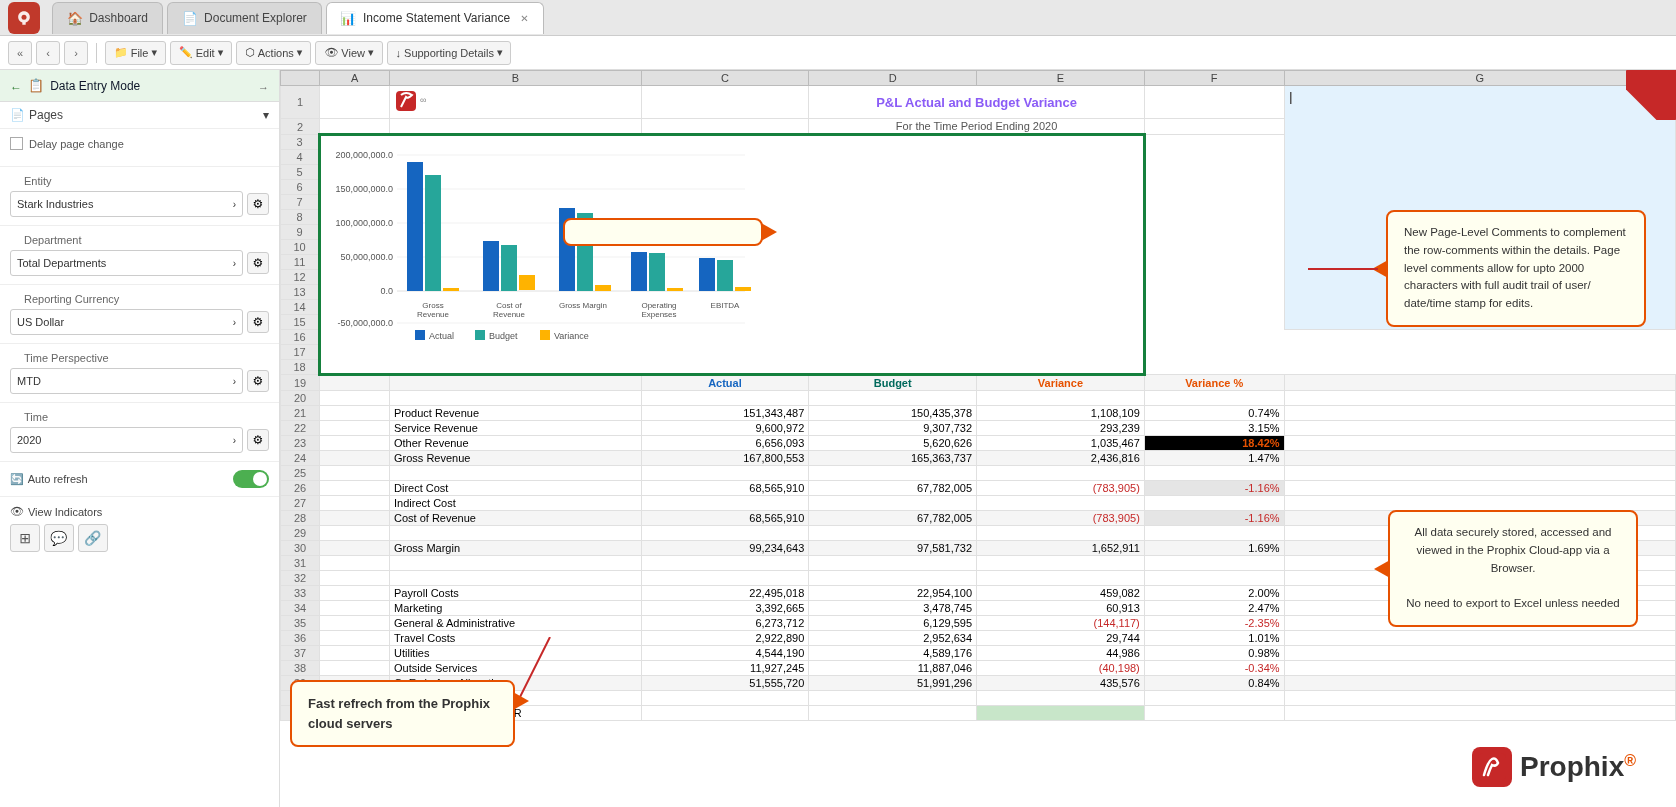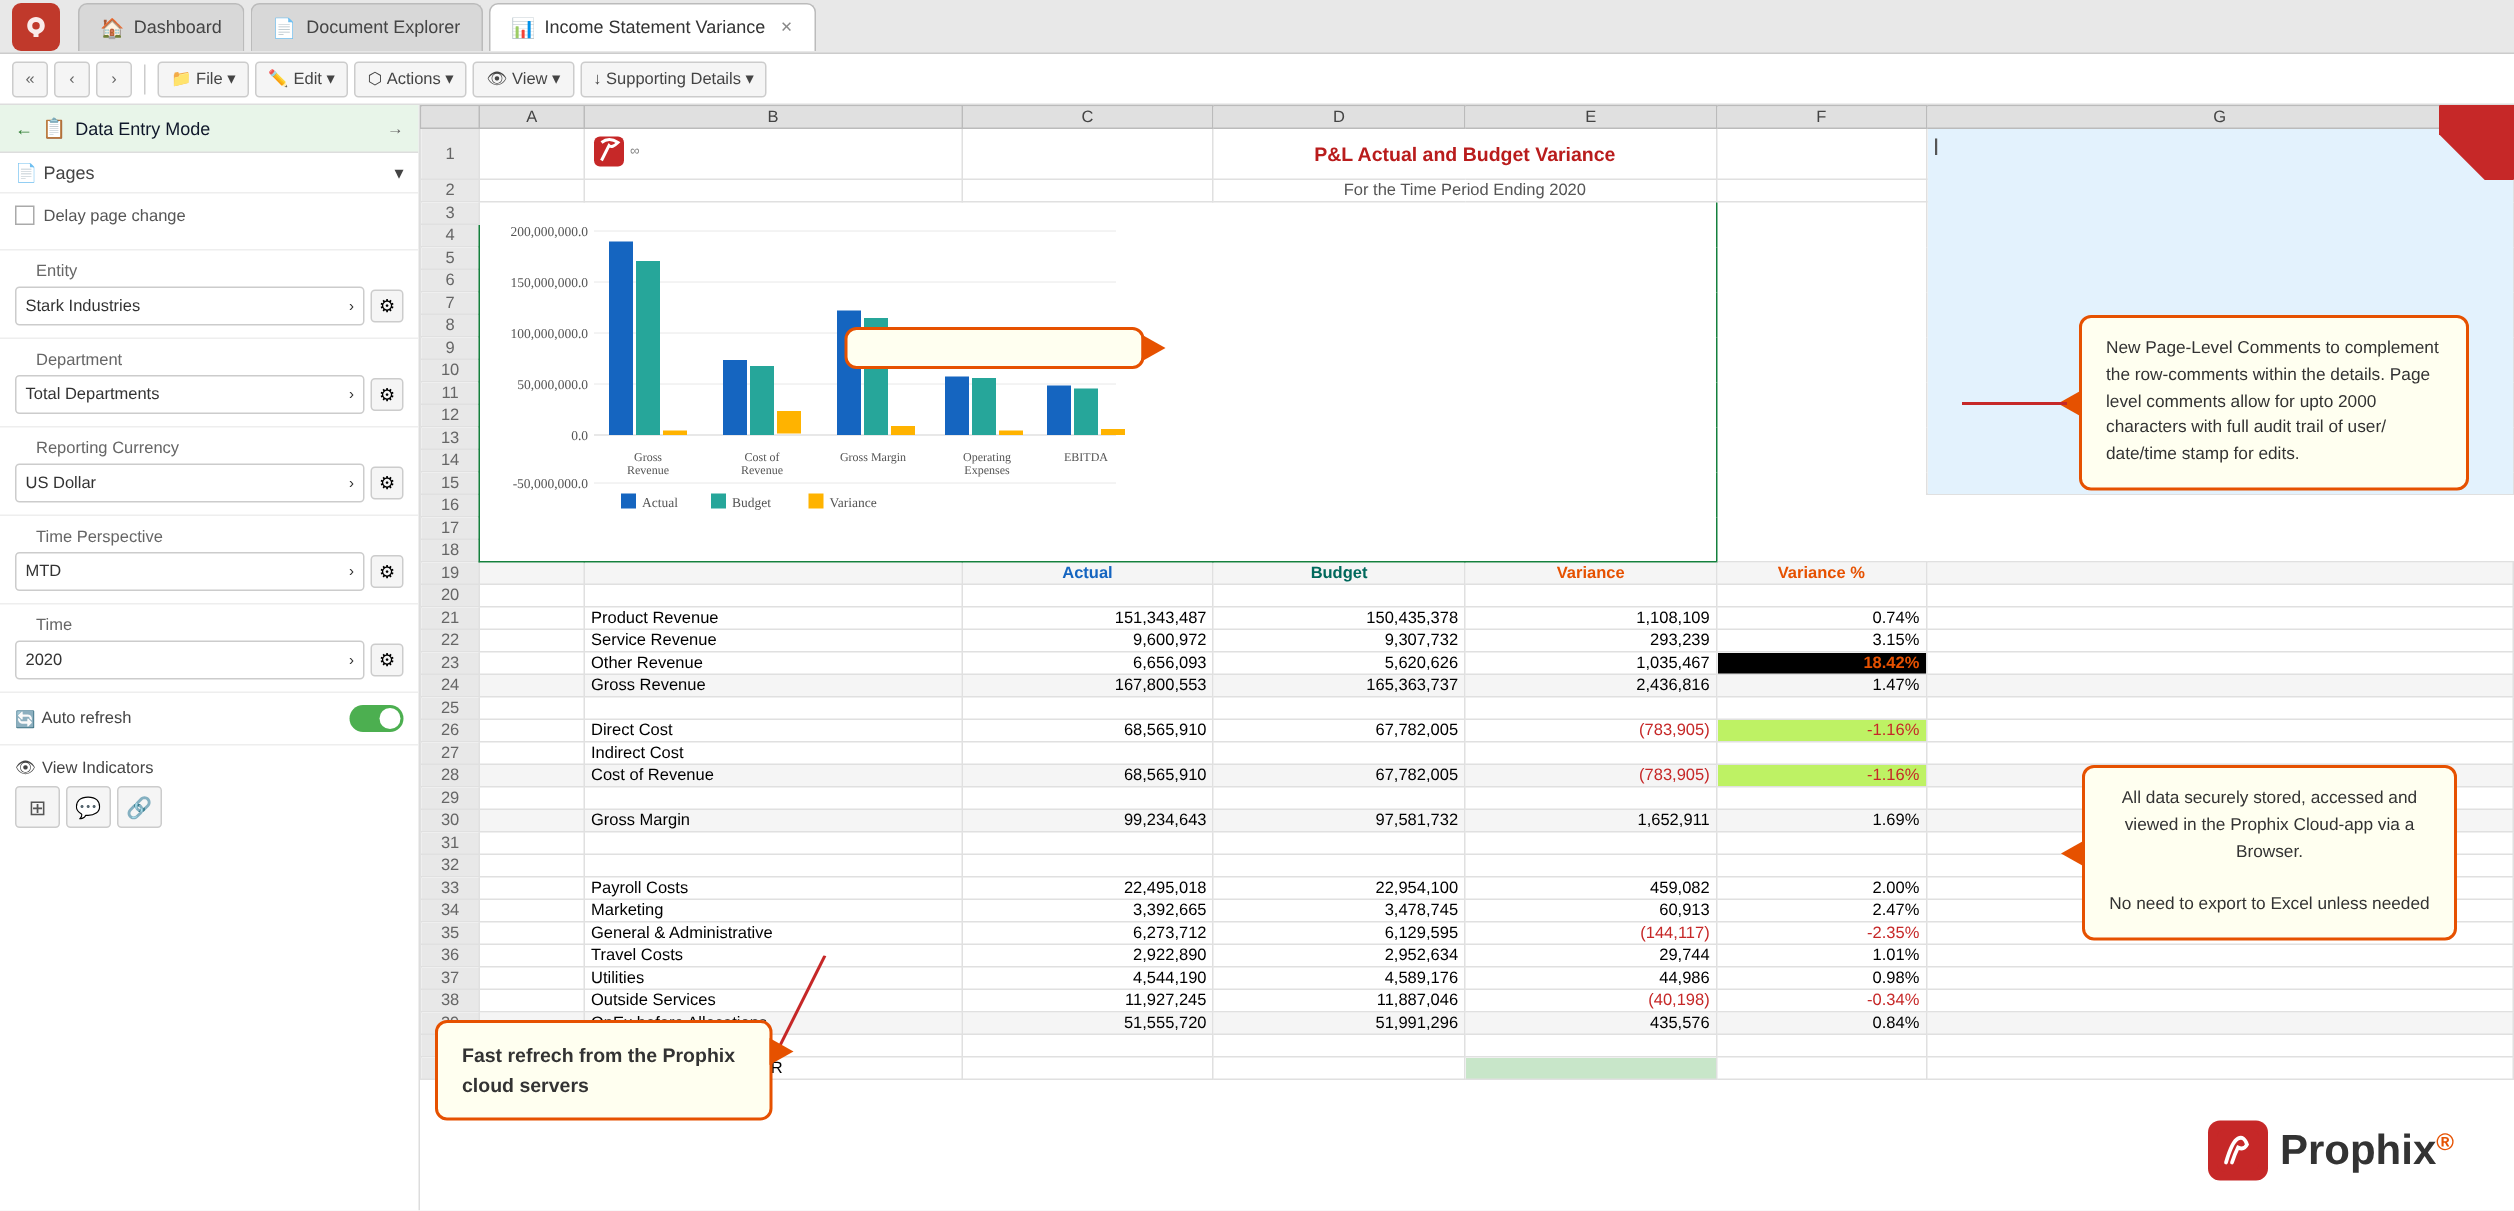--- a/index.html
+++ b/index.html
@@ -297,7 +297,7 @@
               </svg>
             </td>
             <td></td>
-            <td colspan="2" class="merged-title" style="font-size:13px;font-weight:bold;color:#b91c1c;">P&amp;L Actual and Budget Variance</td>
+            <td colspan="2" class="merged-title" style="font-size:13px;font-weight:bold;color:#8b5cf6;">P&amp;L Actual and Budget Variance</td>
             <td></td>
             <td rowspan="15" class="comment-cell" style="vertical-align:top;padding:4px;font-size:11px;color:#555;">
               <div style="font-size:16px;margin-bottom:4px;">I</div>

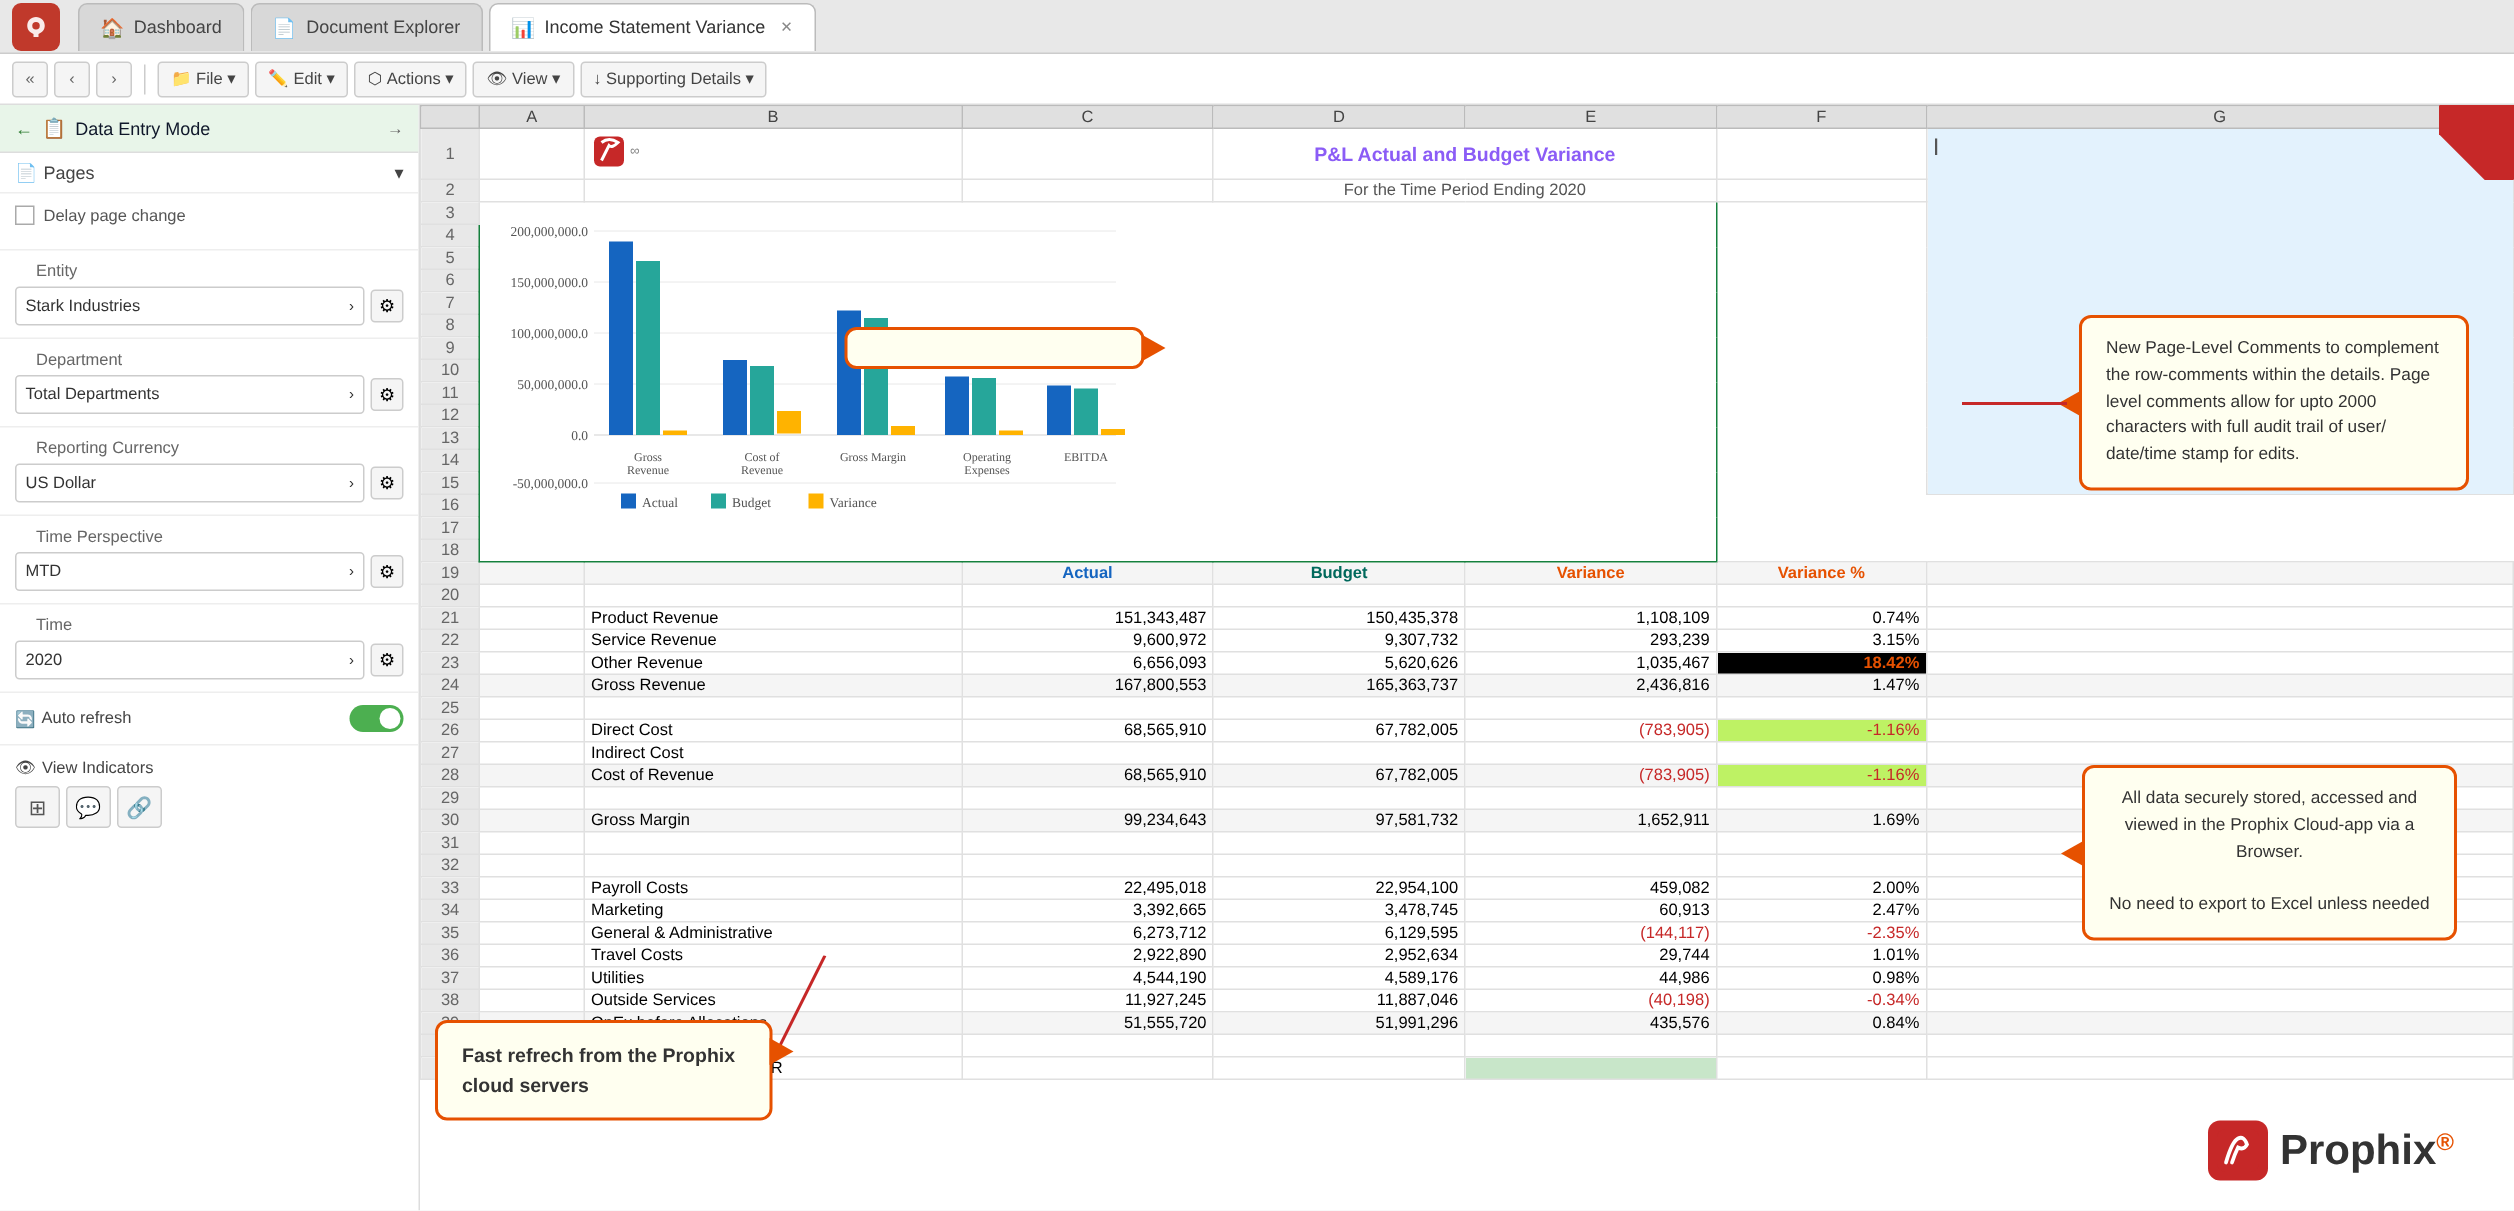--- a/index.html
+++ b/index.html
@@ -315,7 +315,7 @@
 
           <tr>
             <td class="row-num">3</td>
-            <td colspan="5" rowspan="16" style="padding:4px;vertical-align:top;border:1px solid #15803d;font-family:Liberation Serif, serif;">
+            <td colspan="5" rowspan="16" style="padding:4px;vertical-align:top;border:3px solid #15803d;">
               <svg class="bar-chart-svg" width="430" height="220" viewBox="0 0 430 220">
 
                 <text x="68" y="18" font-size="9" fill="#555" text-anchor="end">200,000,000.0</text>

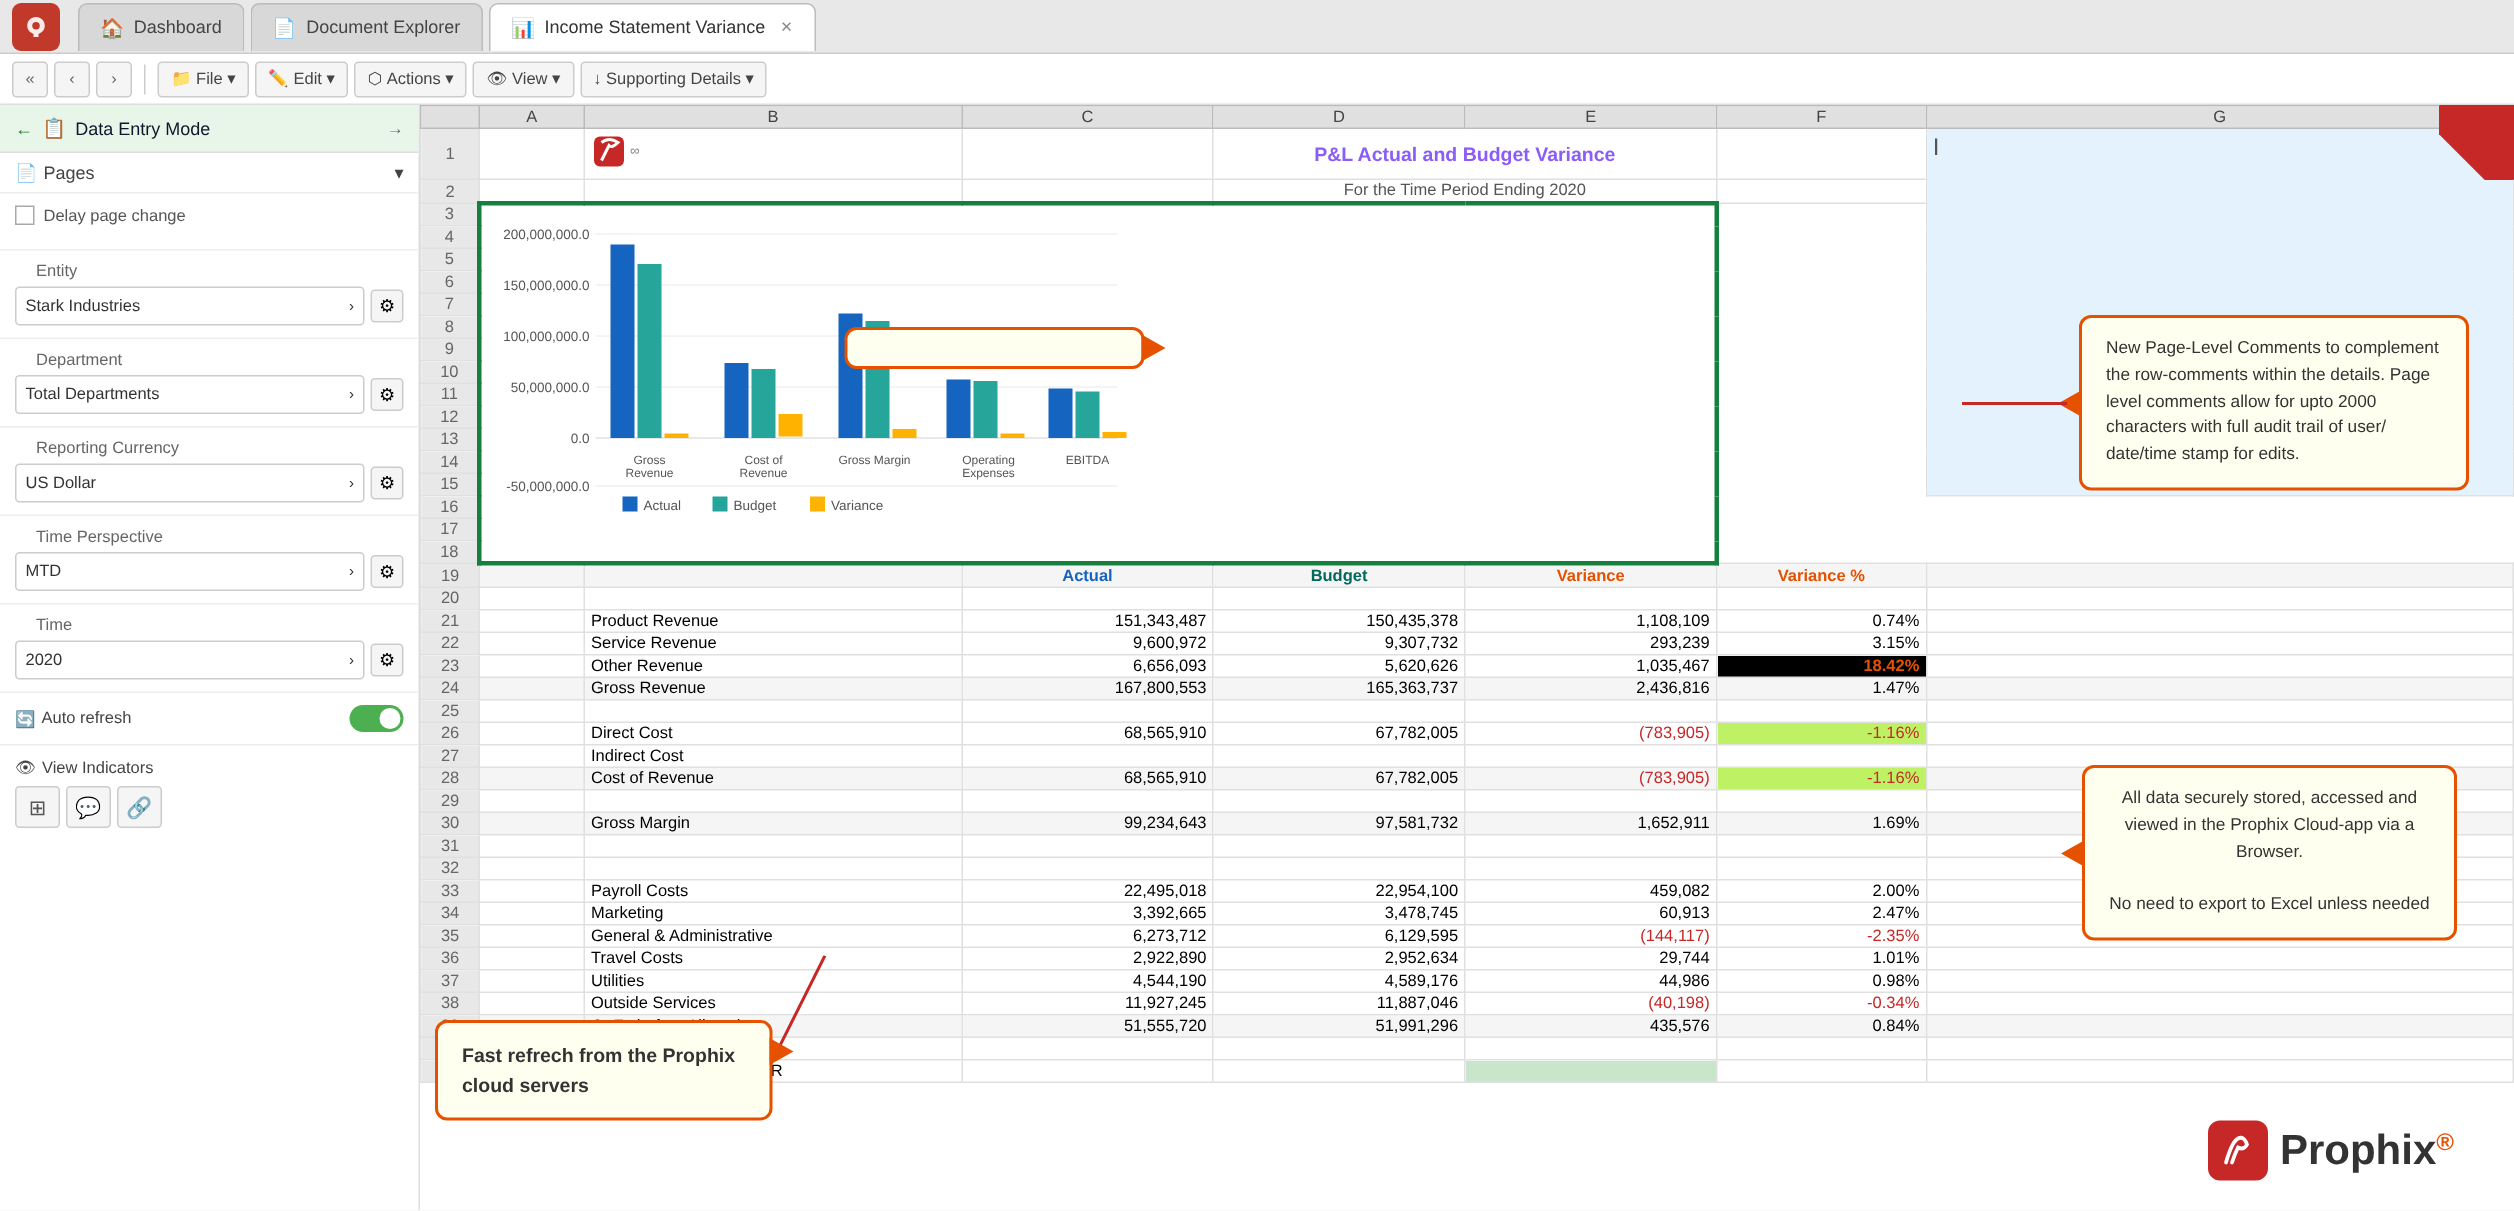--- a/index.html
+++ b/index.html
@@ -66,7 +66,7 @@
     .cell-blue { color: #1565c0; font-weight: bold; }
     .cell-teal { color: #00695c; font-weight: bold; }
     .cell-orange { color: #e65100; font-weight: bold; }
-    .cell-red-bg { background: #bef264; }
+    .cell-red-bg { background: #e5e5e5; }
     .cell-green-bg { background: #c8e6c9; }
     .cell-negative { color: #c62828; }
     .cell-highlight-orange { background: #000000; }

